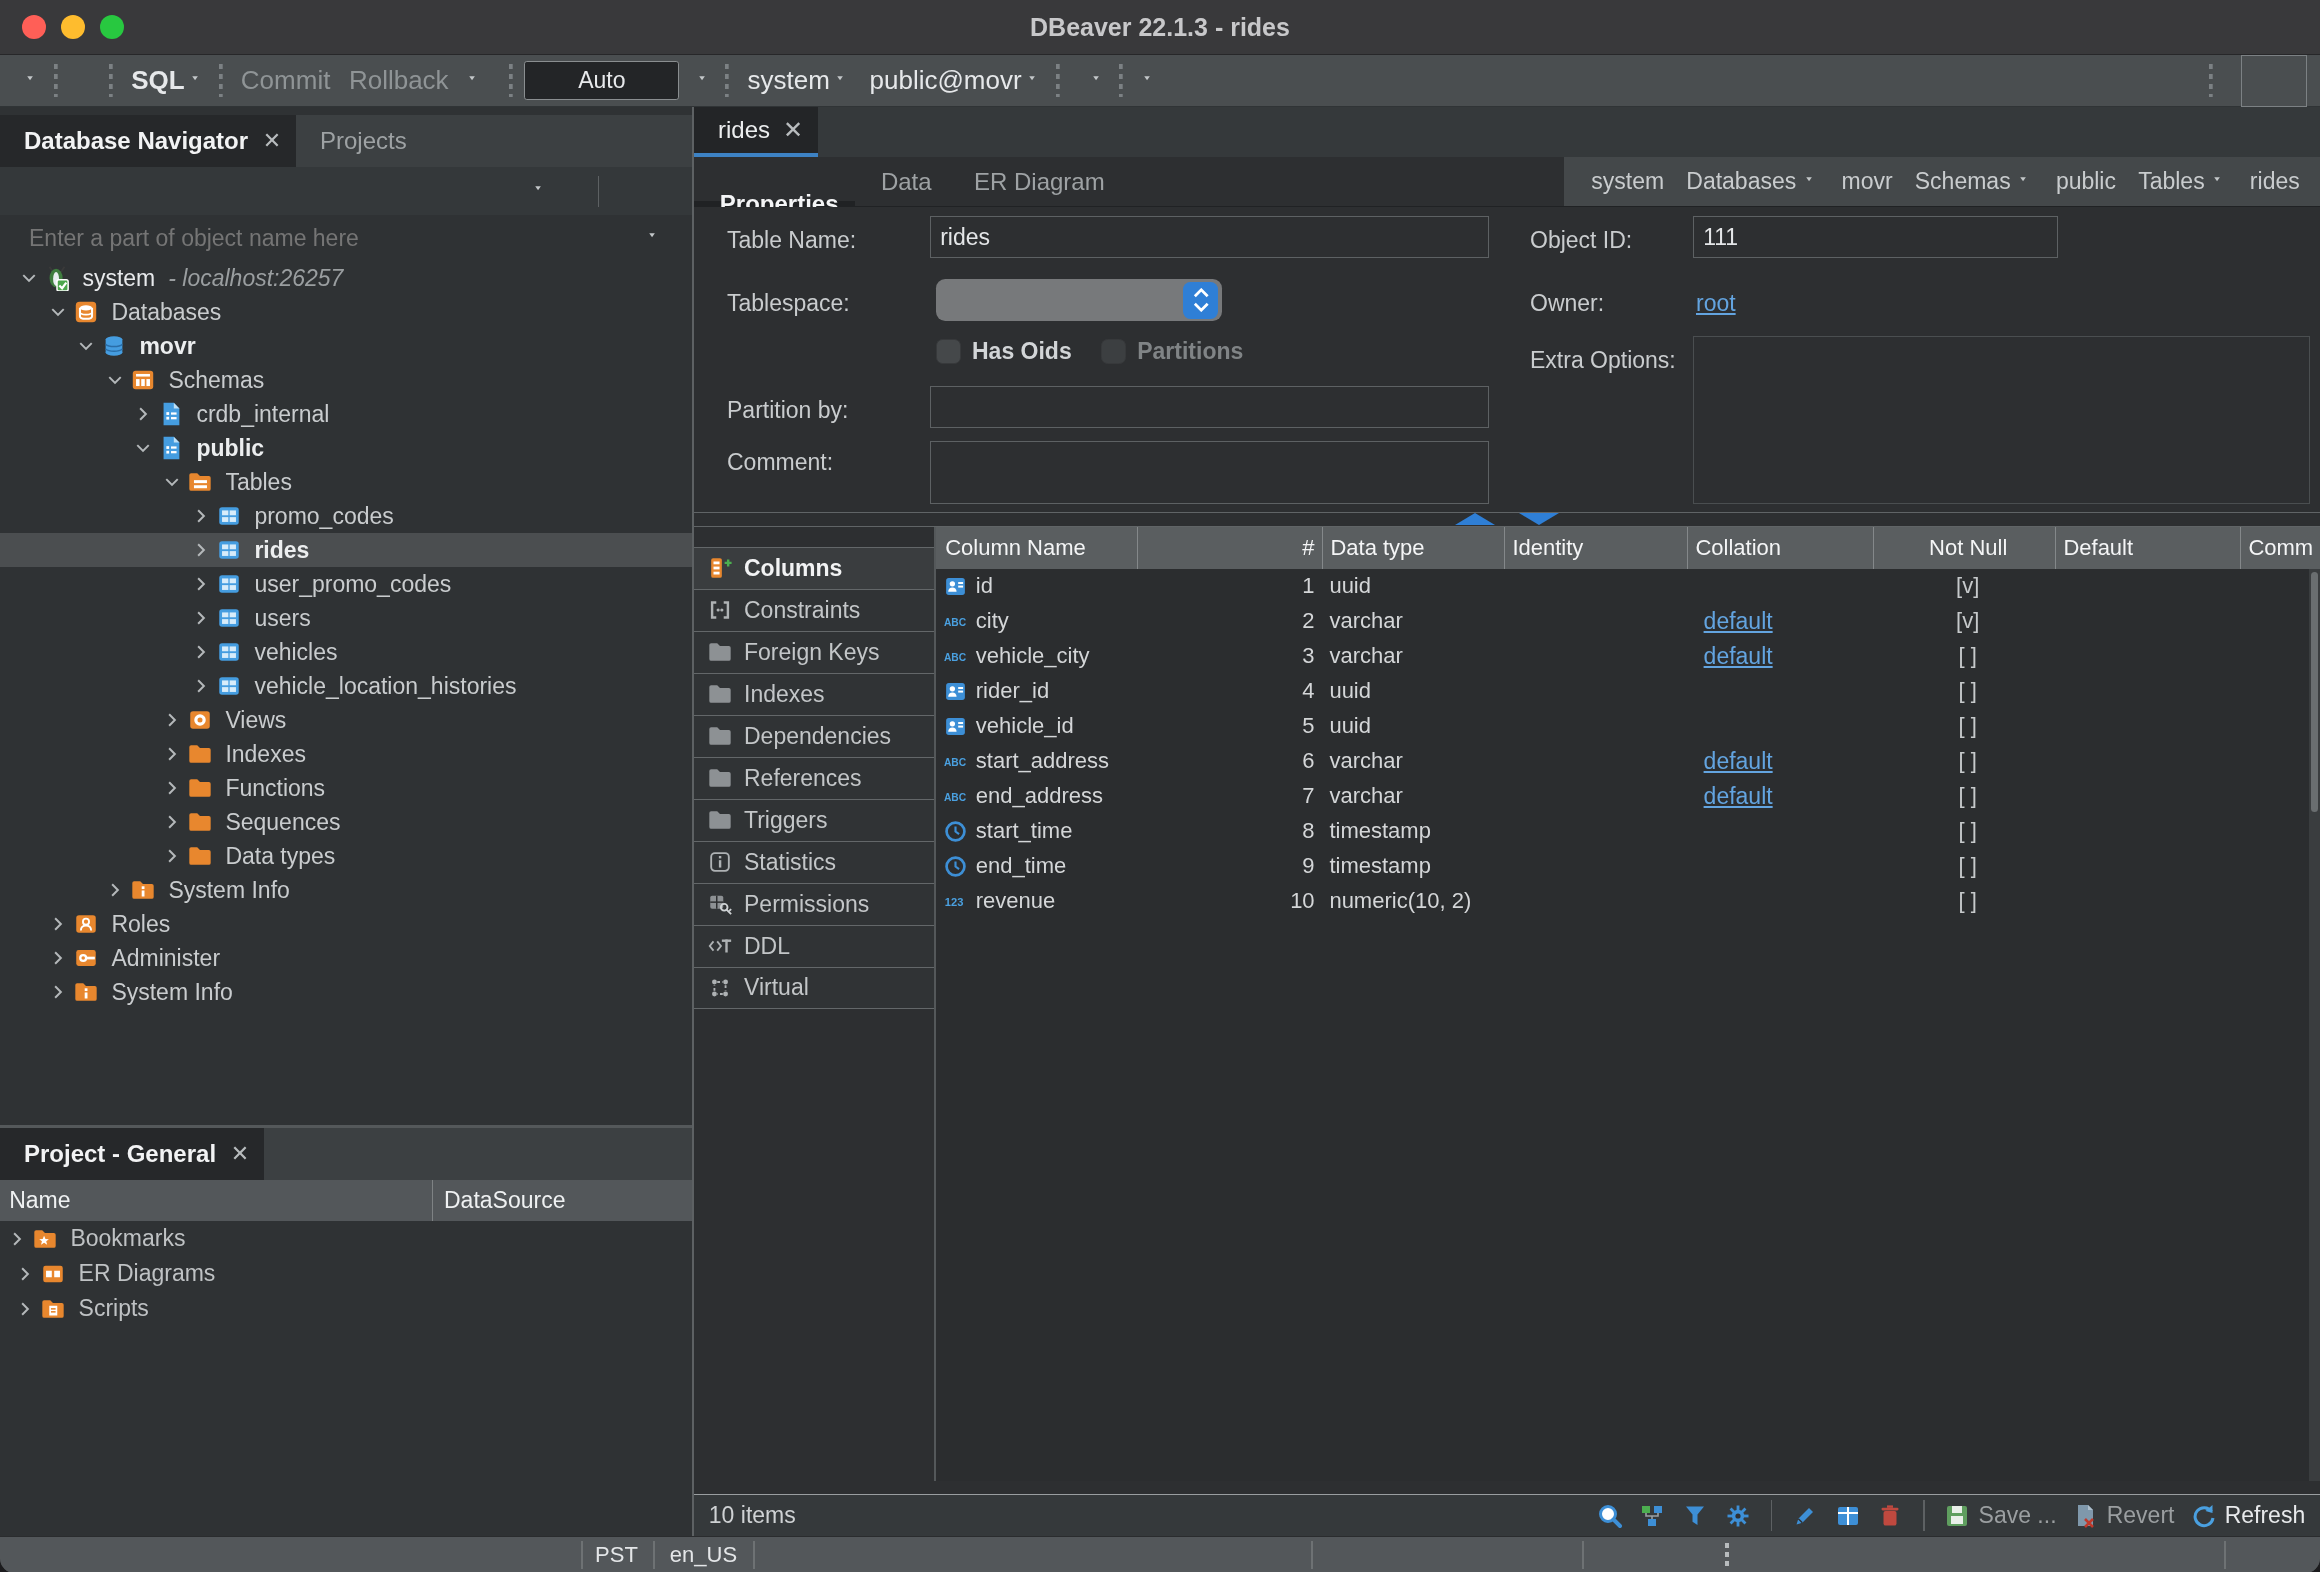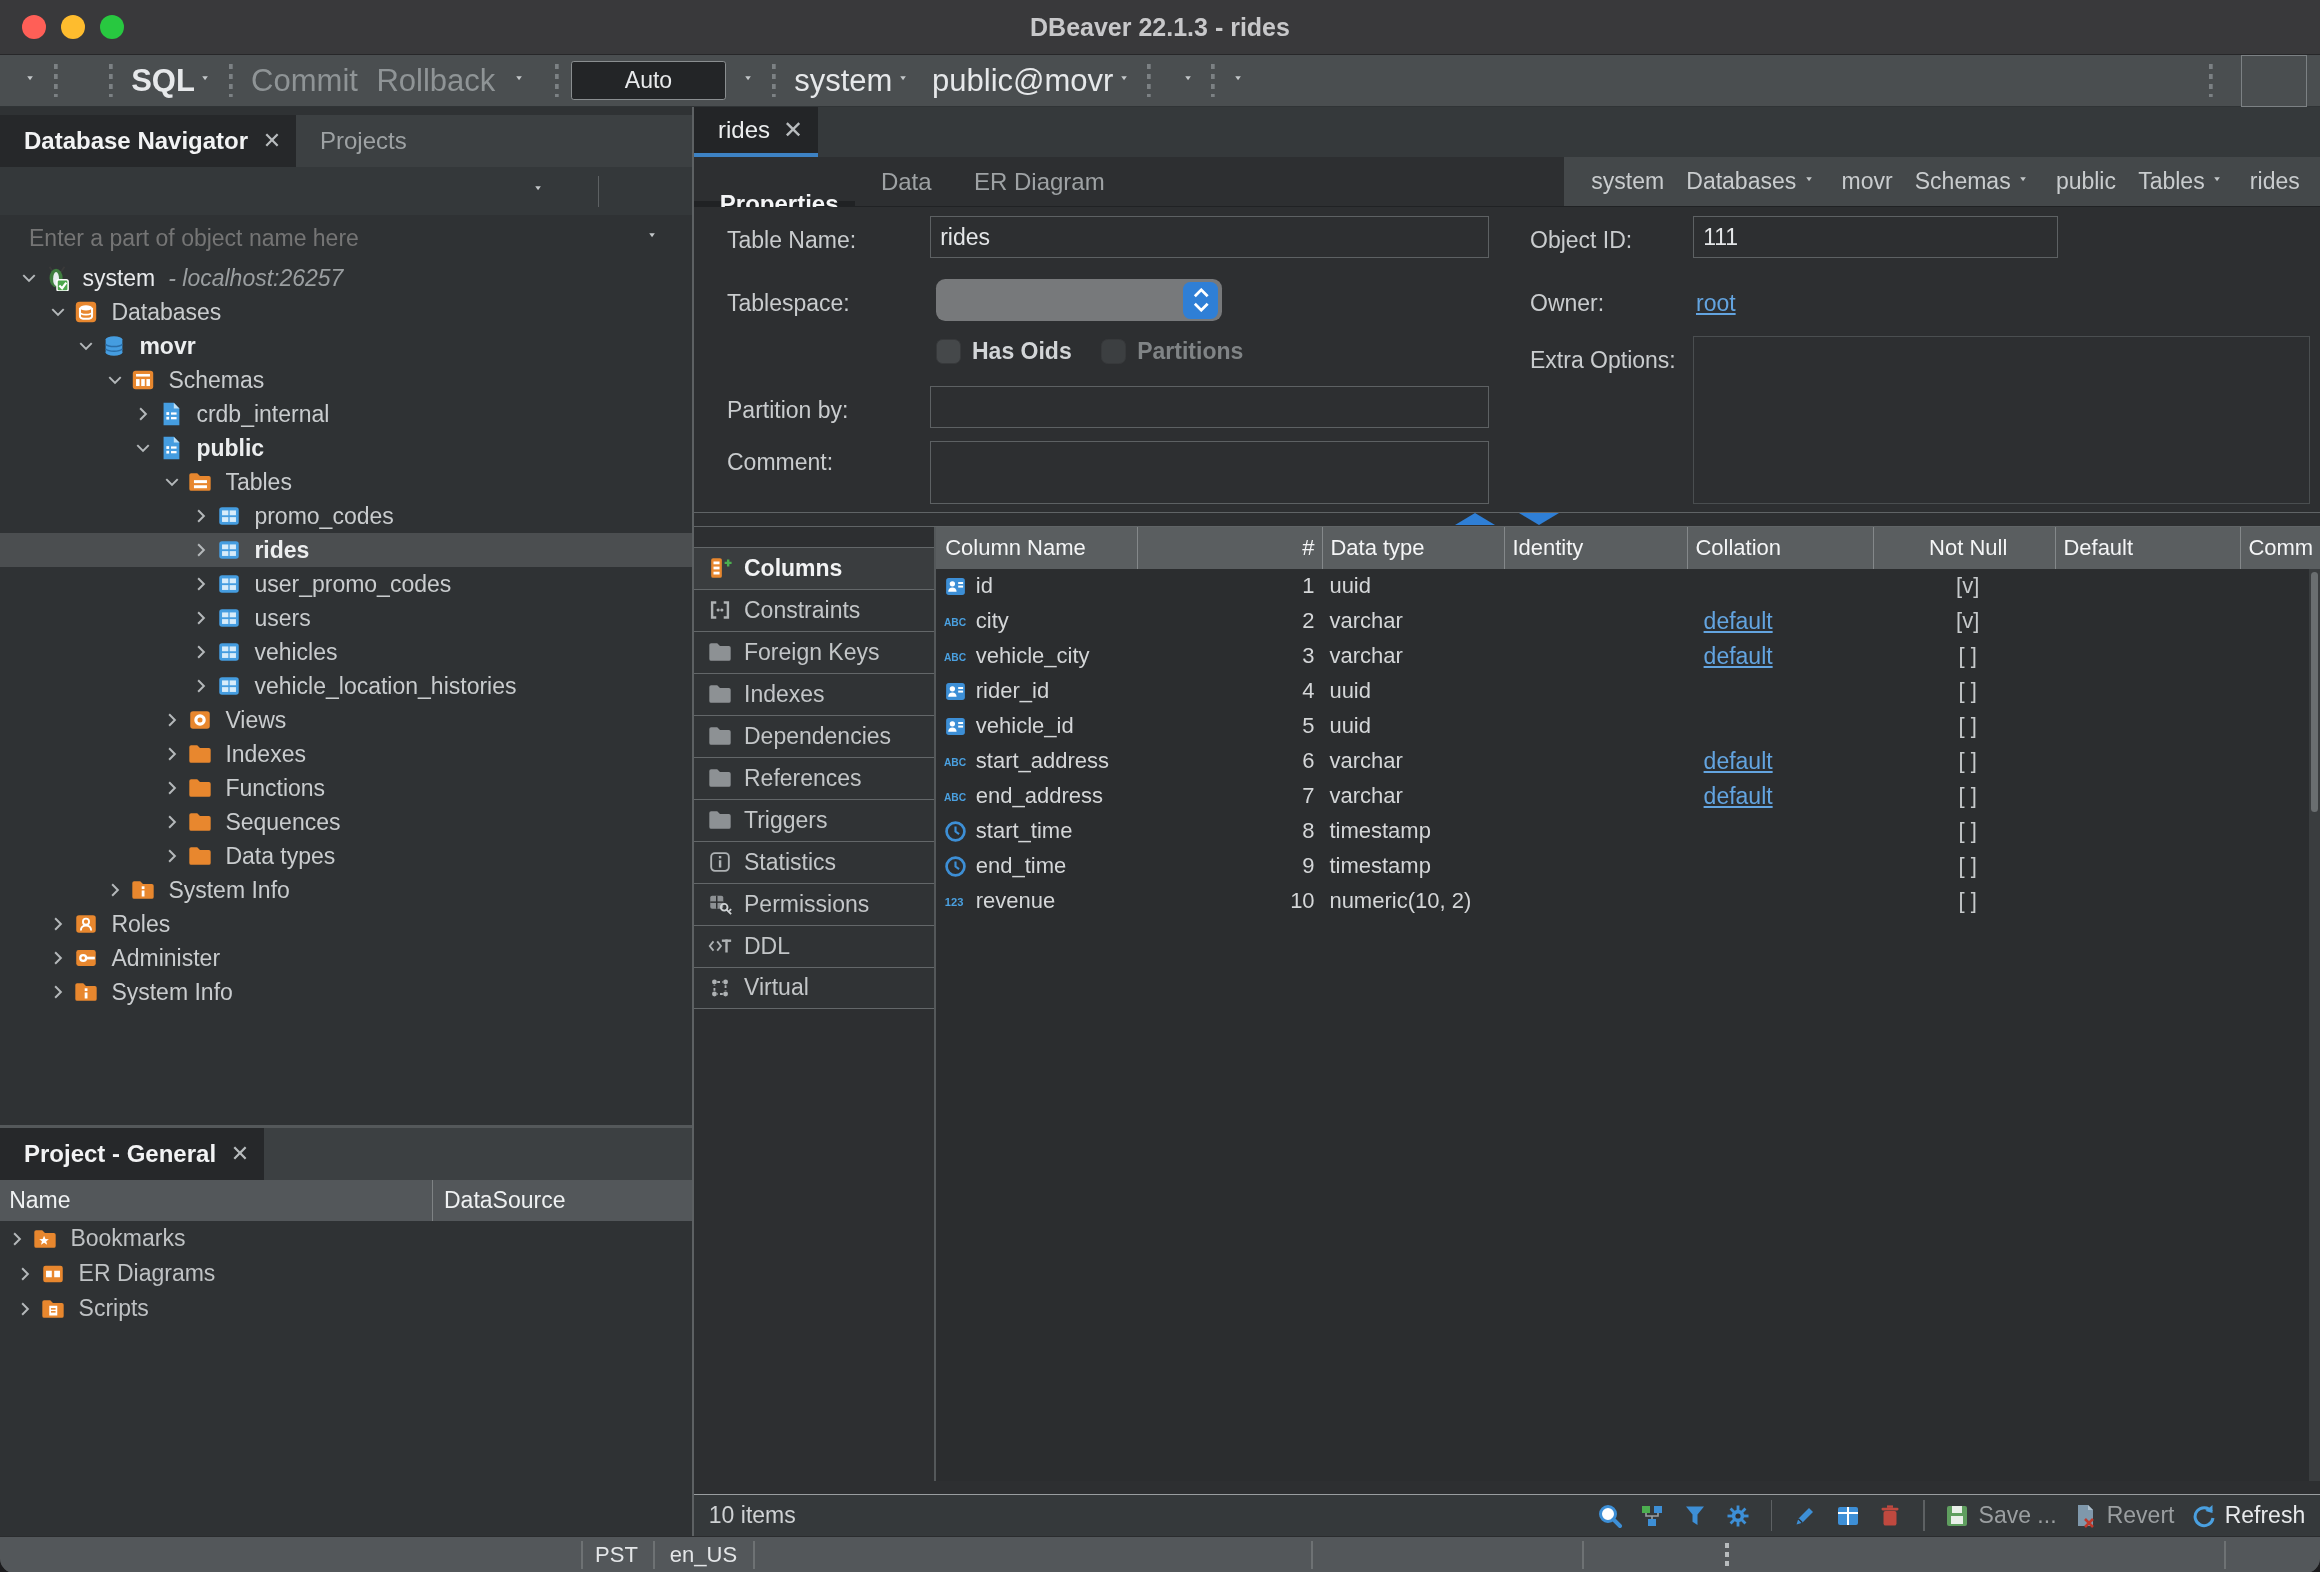--- a/index.html
+++ b/index.html
@@ -24,7 +24,7 @@
   .tdiv { width:5.5px; height:33px; margin:0 5.5px;
           background-image:repeating-linear-gradient(#7c8184 0 4.6px, transparent 4.6px 10px);
           background-size:3.7px 100%; background-repeat:no-repeat; background-position:center; }
-  .tlabel { font-size:31px; color:#e6e8ea; font-weight:bold; }
+  .tlabel { font-size:26px; color:#e6e8ea; font-weight:bold; }
   .tlabel.dim { color:#8f9496; font-weight:normal; }
   .tlabel.reg { font-weight:normal; }
   .auto-combo { width:155px; height:39px; background:#232527; border:1.8px solid #8a8e90;

